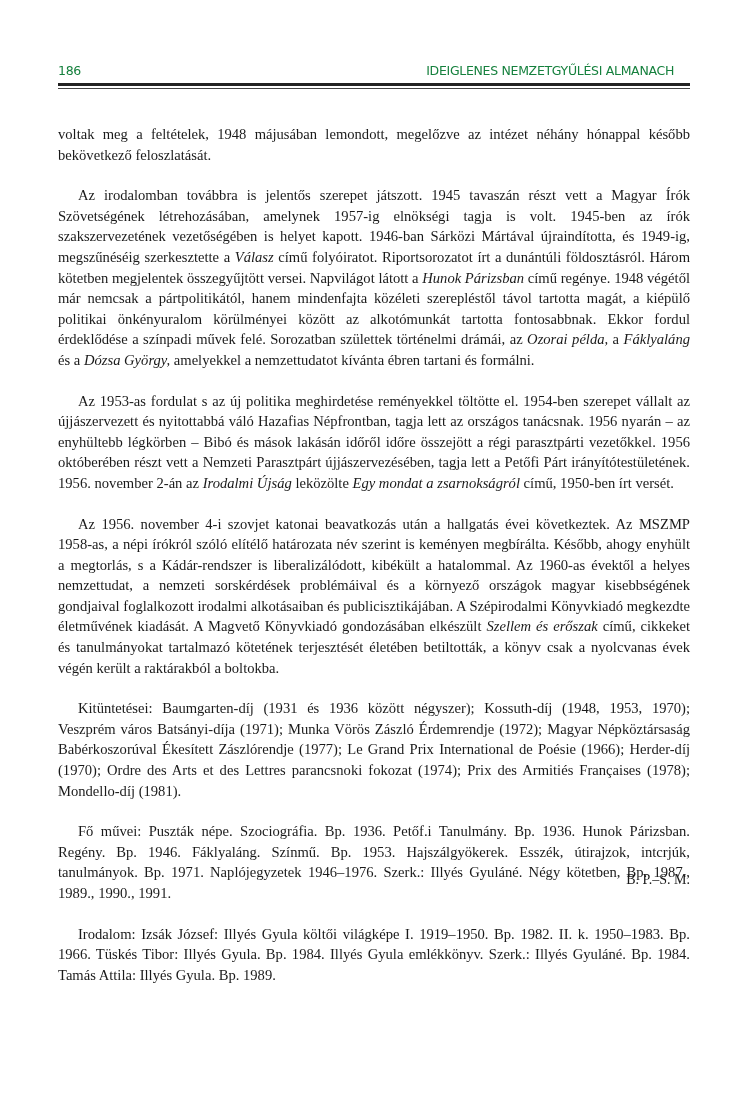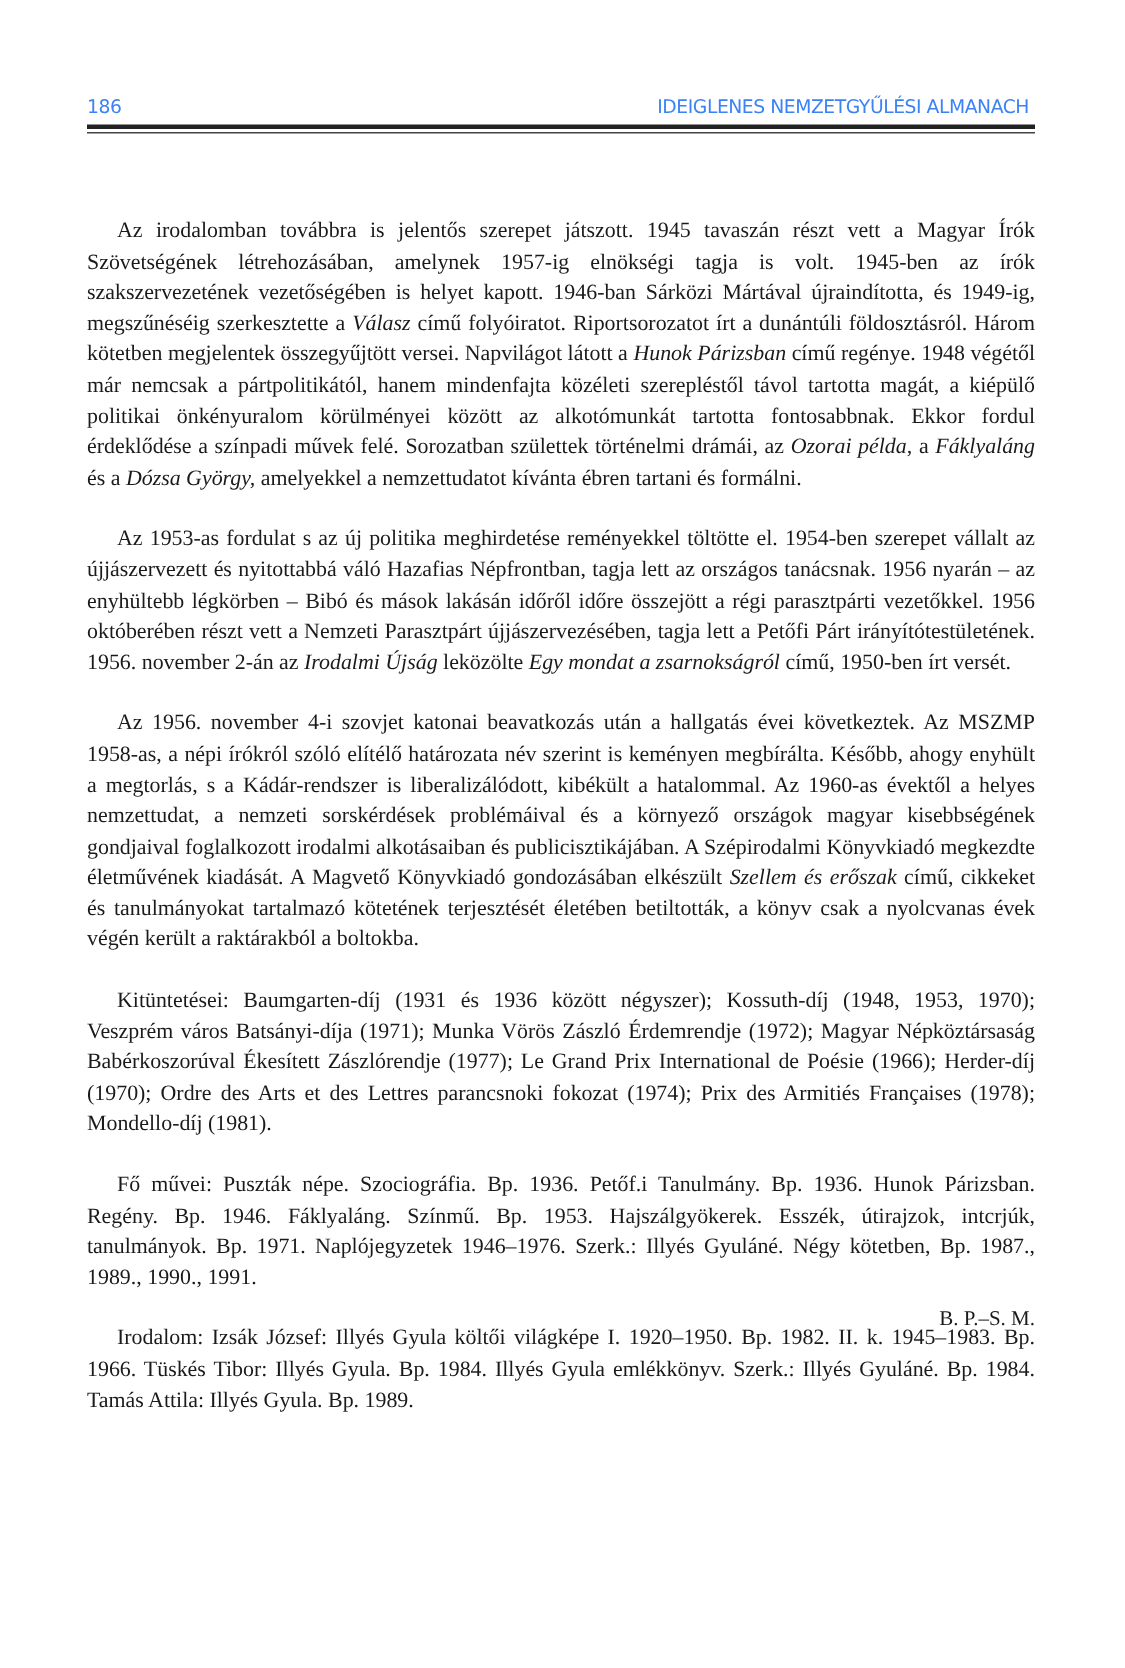--- a/index.html
+++ b/index.html
@@ -7,7 +7,7 @@
   .page { position: absolute; left: 58px; top: 0; width: 632px; }
   .running-head {
     position: absolute; top: 63px; left: 0; width: 632px; height: 18px;
-    font-family: "DejaVu Sans", sans-serif; font-size: 12.5px; letter-spacing: -0.3px; color: #3b82f6; text-align: right;
+    font-family: "DejaVu Sans", sans-serif; font-size: 12.5px; letter-spacing: -0.3px; color: #15803d; text-align: right;
   }
   .running-head .pnum { position: absolute; left: 0; top: 0; }
   .running-head .ptitle { position: absolute; right: 4px; top: 0; }

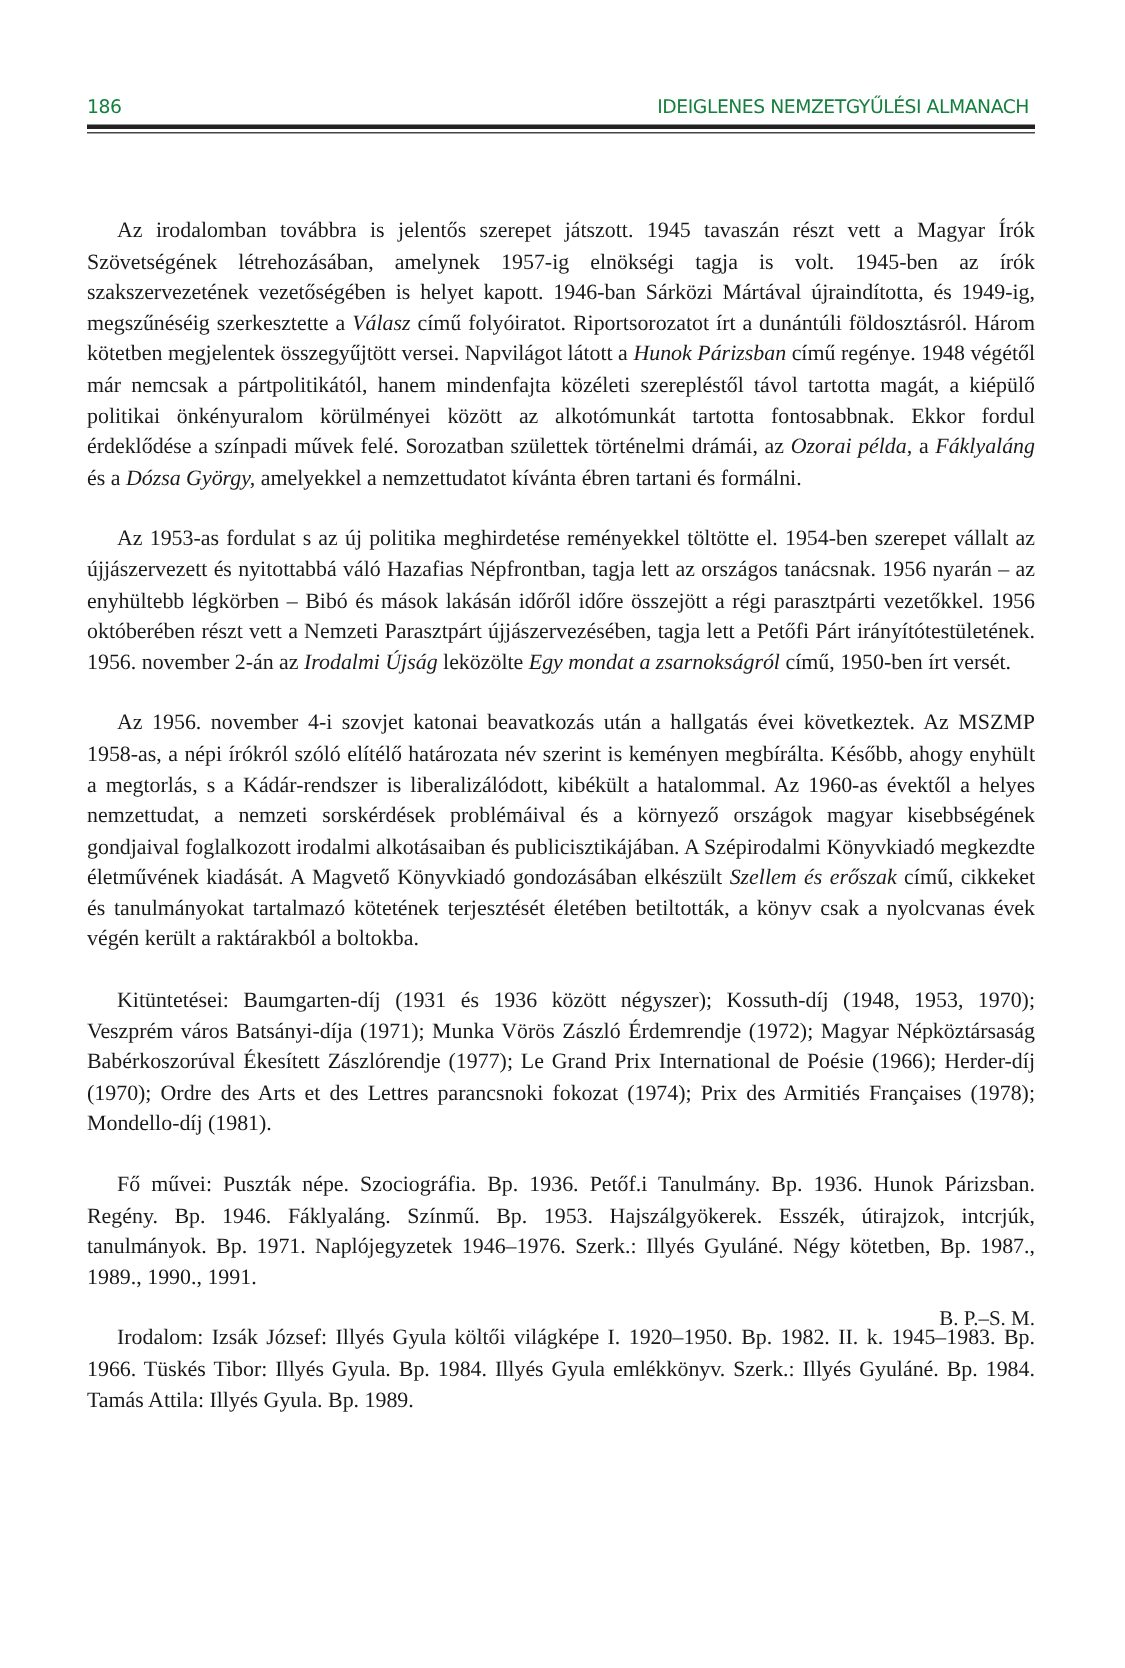--- a/index.html
+++ b/index.html
@@ -10,7 +10,7 @@
     font-family: "DejaVu Sans", sans-serif; font-size: 12.5px; letter-spacing: -0.3px; color: #15803d; text-align: right;
   }
   .running-head .pnum { position: absolute; left: 0; top: 0; }
-  .running-head .ptitle { position: absolute; right: 4px; top: 0; }
+  .running-head .ptitle { position: absolute; right: 16px; top: 0; }
   .rule-thick { position: absolute; top: 83px; left: 0; width: 632px; height: 3px; background: #222; }
   .rule-thin { position: absolute; top: 88px; left: 0; width: 632px; height: 1px; background: #444; }
   .body-text {

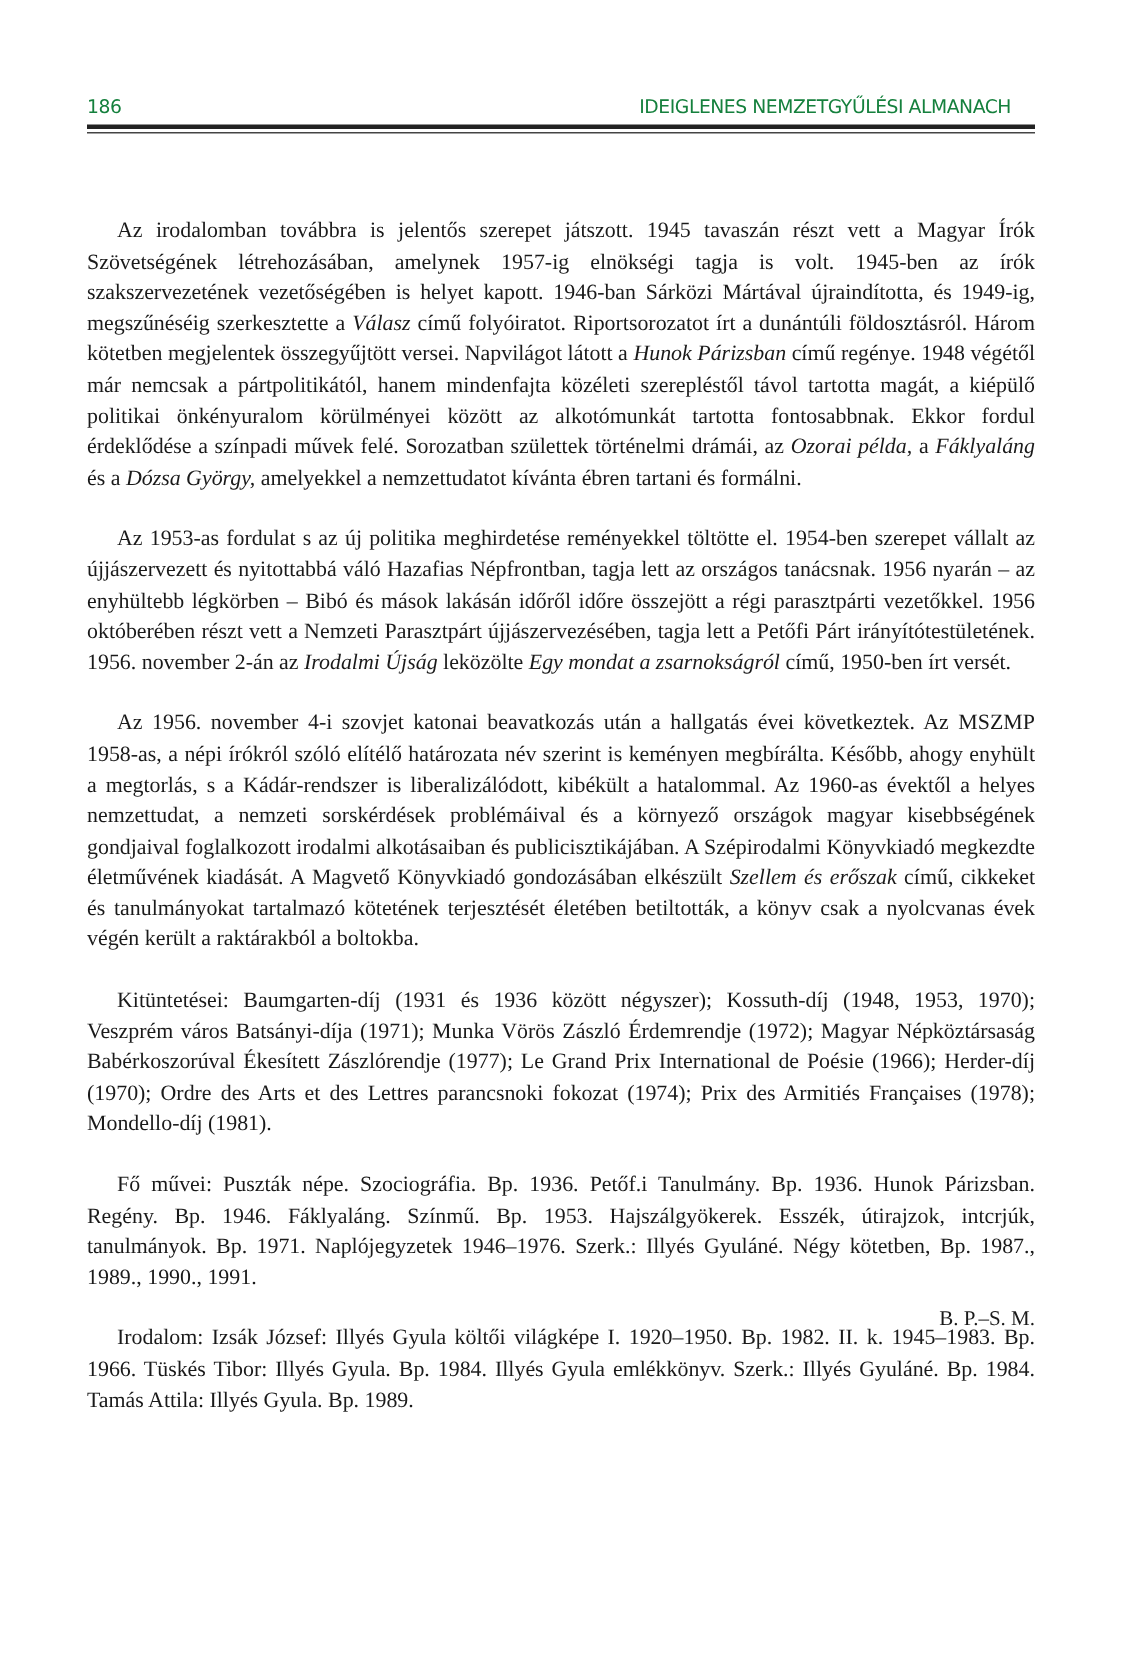--- a/index.html
+++ b/index.html
@@ -38,6 +38,7 @@
   <div class="rule-thin"></div>
 
   <div class="body-text">
+    <p>voltak meg a feltételek, 1948 májusában lemondott, megelőzve az intézet néhány hónappal ké­sőbb bekövetkező feloszlatását.</p>
     <p class="indent"><span>Az irodalomban továbbra is jelentős szerepet játszott. 1945 tavaszán részt vett a Magyar Írók Szövetségének létrehozásában, amelynek 1957-ig elnökségi tagja is volt. 1945-ben az írók szakszervezetének vezetőségében is helyet kapott. 1946-ban Sárközi Mártával újraindította, és 1949-ig, megszűnéséig szerkesztette a </span><i>Válasz</i><span> című folyóiratot. Riportsorozatot írt a dunántúli földosztásról. Három kötetben megjelentek összegyűjtött versei. Napvilágot látott a </span><i>Hunok Pá­rizsban</i><span> című regénye. 1948 végétől már nemcsak a pártpolitikától, hanem mindenfajta közéleti szerepléstől távol tartotta magát, a kiépülő politikai önkényuralom körülményei között az alkotó­munkát tartotta fontosabbnak. Ekkor fordul érdeklődése a színpadi művek felé. Sorozatban szü­lettek történelmi drámái, az </span><i>Ozorai példa,</i><span> a </span><i>Fáklyaláng</i><span> és a </span><i>Dózsa György,</i><span> amelyekkel a nem­zettudatot kívánta ébren tartani és formálni.</span></p>
     <p class="indent"><span>Az 1953-as fordulat s az új politika meghirdetése reményekkel töltötte el. 1954-ben szere­pet vállalt az újjászervezett és nyitottabbá váló Hazafias Népfrontban, tagja lett az országos ta­nácsnak. 1956 nyarán – az enyhültebb légkörben – Bibó és mások lakásán időről időre összejött a régi parasztpárti vezetőkkel. 1956 októberében részt vett a Nemzeti Parasztpárt újjászervezésé­ben, tagja lett a Petőfi Párt irányítótestületének. 1956. november 2-án az </span><i>Irodalmi Újság</i><span> leközöl­te </span><i>Egy mondat a zsarnokságról</i><span> című, 1950-ben írt versét.</span></p>
     <p class="indent"><span>Az 1956. november 4-i szovjet katonai beavatkozás után a hallgatás évei következtek. Az MSZMP 1958-as, a népi írókról szóló elítélő határozata név szerint is keményen megbírálta. Ké­sőbb, ahogy enyhült a megtorlás, s a Kádár-rendszer is liberalizálódott, kibékült a hatalommal. Az 1960-as évektől a helyes nemzettudat, a nemzeti sorskérdések problémáival és a környező or­szágok magyar kisebbségének gondjaival foglalkozott irodalmi alkotásaiban és publicisztikájá­ban. A Szépirodalmi Könyvkiadó megkezdte életművének kiadását. A Magvető Könyvkiadó gondozásában elkészült </span><i>Szellem és erőszak</i><span> című, cikkeket és tanulmányokat tartalmazó köte­tének terjesztését életében betiltották, a könyv csak a nyolcvanas évek végén került a raktárakból a boltokba.</span></p>

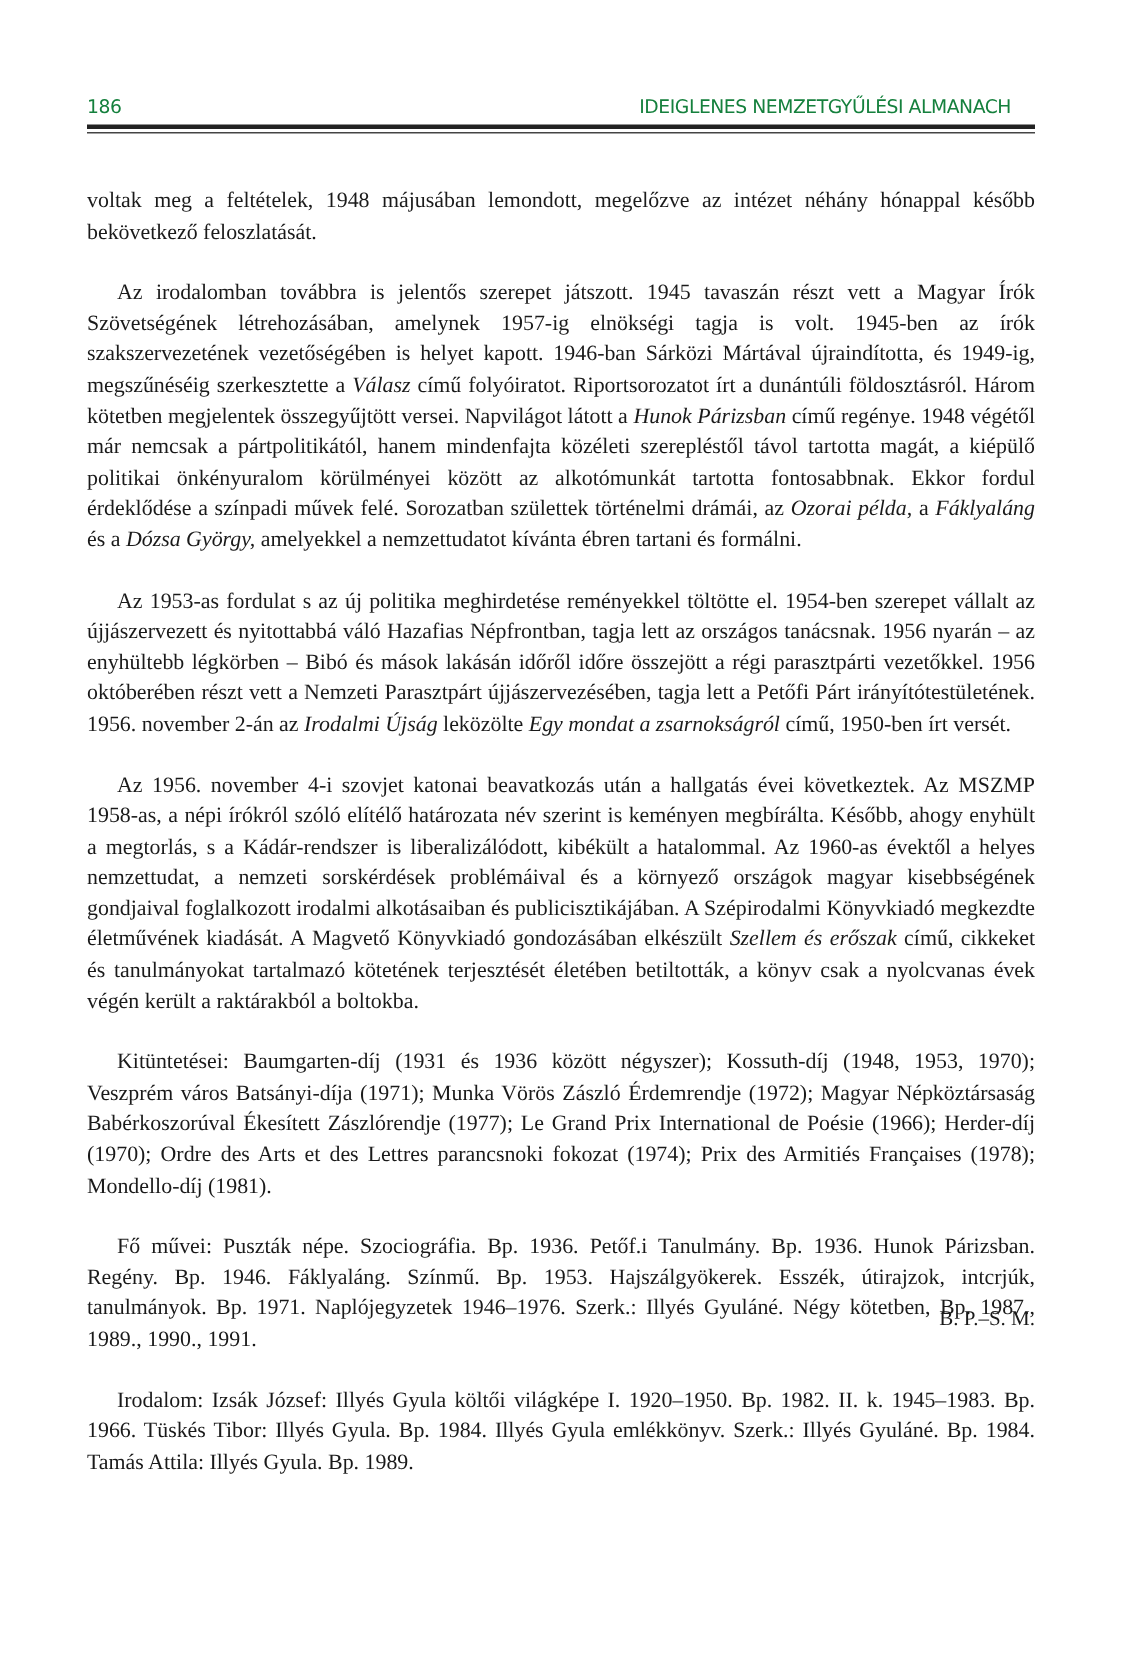--- a/index.html
+++ b/index.html
@@ -44,7 +44,7 @@
     <p class="indent"><span>Az 1956. november 4-i szovjet katonai beavatkozás után a hallgatás évei következtek. Az MSZMP 1958-as, a népi írókról szóló elítélő határozata név szerint is keményen megbírálta. Ké­sőbb, ahogy enyhült a megtorlás, s a Kádár-rendszer is liberalizálódott, kibékült a hatalommal. Az 1960-as évektől a helyes nemzettudat, a nemzeti sorskérdések problémáival és a környező or­szágok magyar kisebbségének gondjaival foglalkozott irodalmi alkotásaiban és publicisztikájá­ban. A Szépirodalmi Könyvkiadó megkezdte életművének kiadását. A Magvető Könyvkiadó gondozásában elkészült </span><i>Szellem és erőszak</i><span> című, cikkeket és tanulmányokat tartalmazó köte­tének terjesztését életében betiltották, a könyv csak a nyolcvanas évek végén került a raktárakból a boltokba.</span></p>
     <p class="indent">Kitüntetései: Baumgarten-díj (1931 és 1936 között négyszer); Kossuth-díj (1948, 1953, 1970); Veszprém város Batsányi-díja (1971); Munka Vörös Zászló Érdemrendje (1972); Magyar Népköztársaság Babérkoszorúval Ékesített Zászlórendje (1977); Le Grand Prix International de Poésie (1966); Herder-díj (1970); Ordre des Arts et des Lettres parancsnoki fokozat (1974); Prix des Armitiés Françaises (1978); Mondello-díj (1981).</p>
     <p class="indent">Fő művei: Puszták népe. Szociográfia. Bp. 1936. Petőf.i Tanulmány. Bp. 1936. Hunok Pá­rizsban. Regény. Bp. 1946. Fáklyaláng. Színmű. Bp. 1953. Hajszálgyökerek. Esszék, útirajzok, intcrjúk, tanulmányok. Bp. 1971. Naplójegyzetek 1946–1976. Szerk.: Illyés Gyuláné. Négy kö­tetben, Bp. 1987., 1989., 1990., 1991.</p>
-    <p class="indent">Irodalom: Izsák József: Illyés Gyula költői világképe I. 1920–1950. Bp. 1982. II. k. 1945–1983. Bp. 1966. Tüskés Tibor: Illyés Gyula. Bp. 1984. Illyés Gyula emlékkönyv. Szerk.: Illyés Gyuláné. Bp. 1984. Tamás Attila: Illyés Gyula. Bp. 1989.</p>
+    <p class="indent">Irodalom: Izsák József: Illyés Gyula költői világképe I. 1919–1950. Bp. 1982. II. k. 1950–1983. Bp. 1966. Tüskés Tibor: Illyés Gyula. Bp. 1984. Illyés Gyula emlékkönyv. Szerk.: Illyés Gyuláné. Bp. 1984. Tamás Attila: Illyés Gyula. Bp. 1989.</p>
   </div>
 
   <div class="signature">B. P.–S. M.</div>

